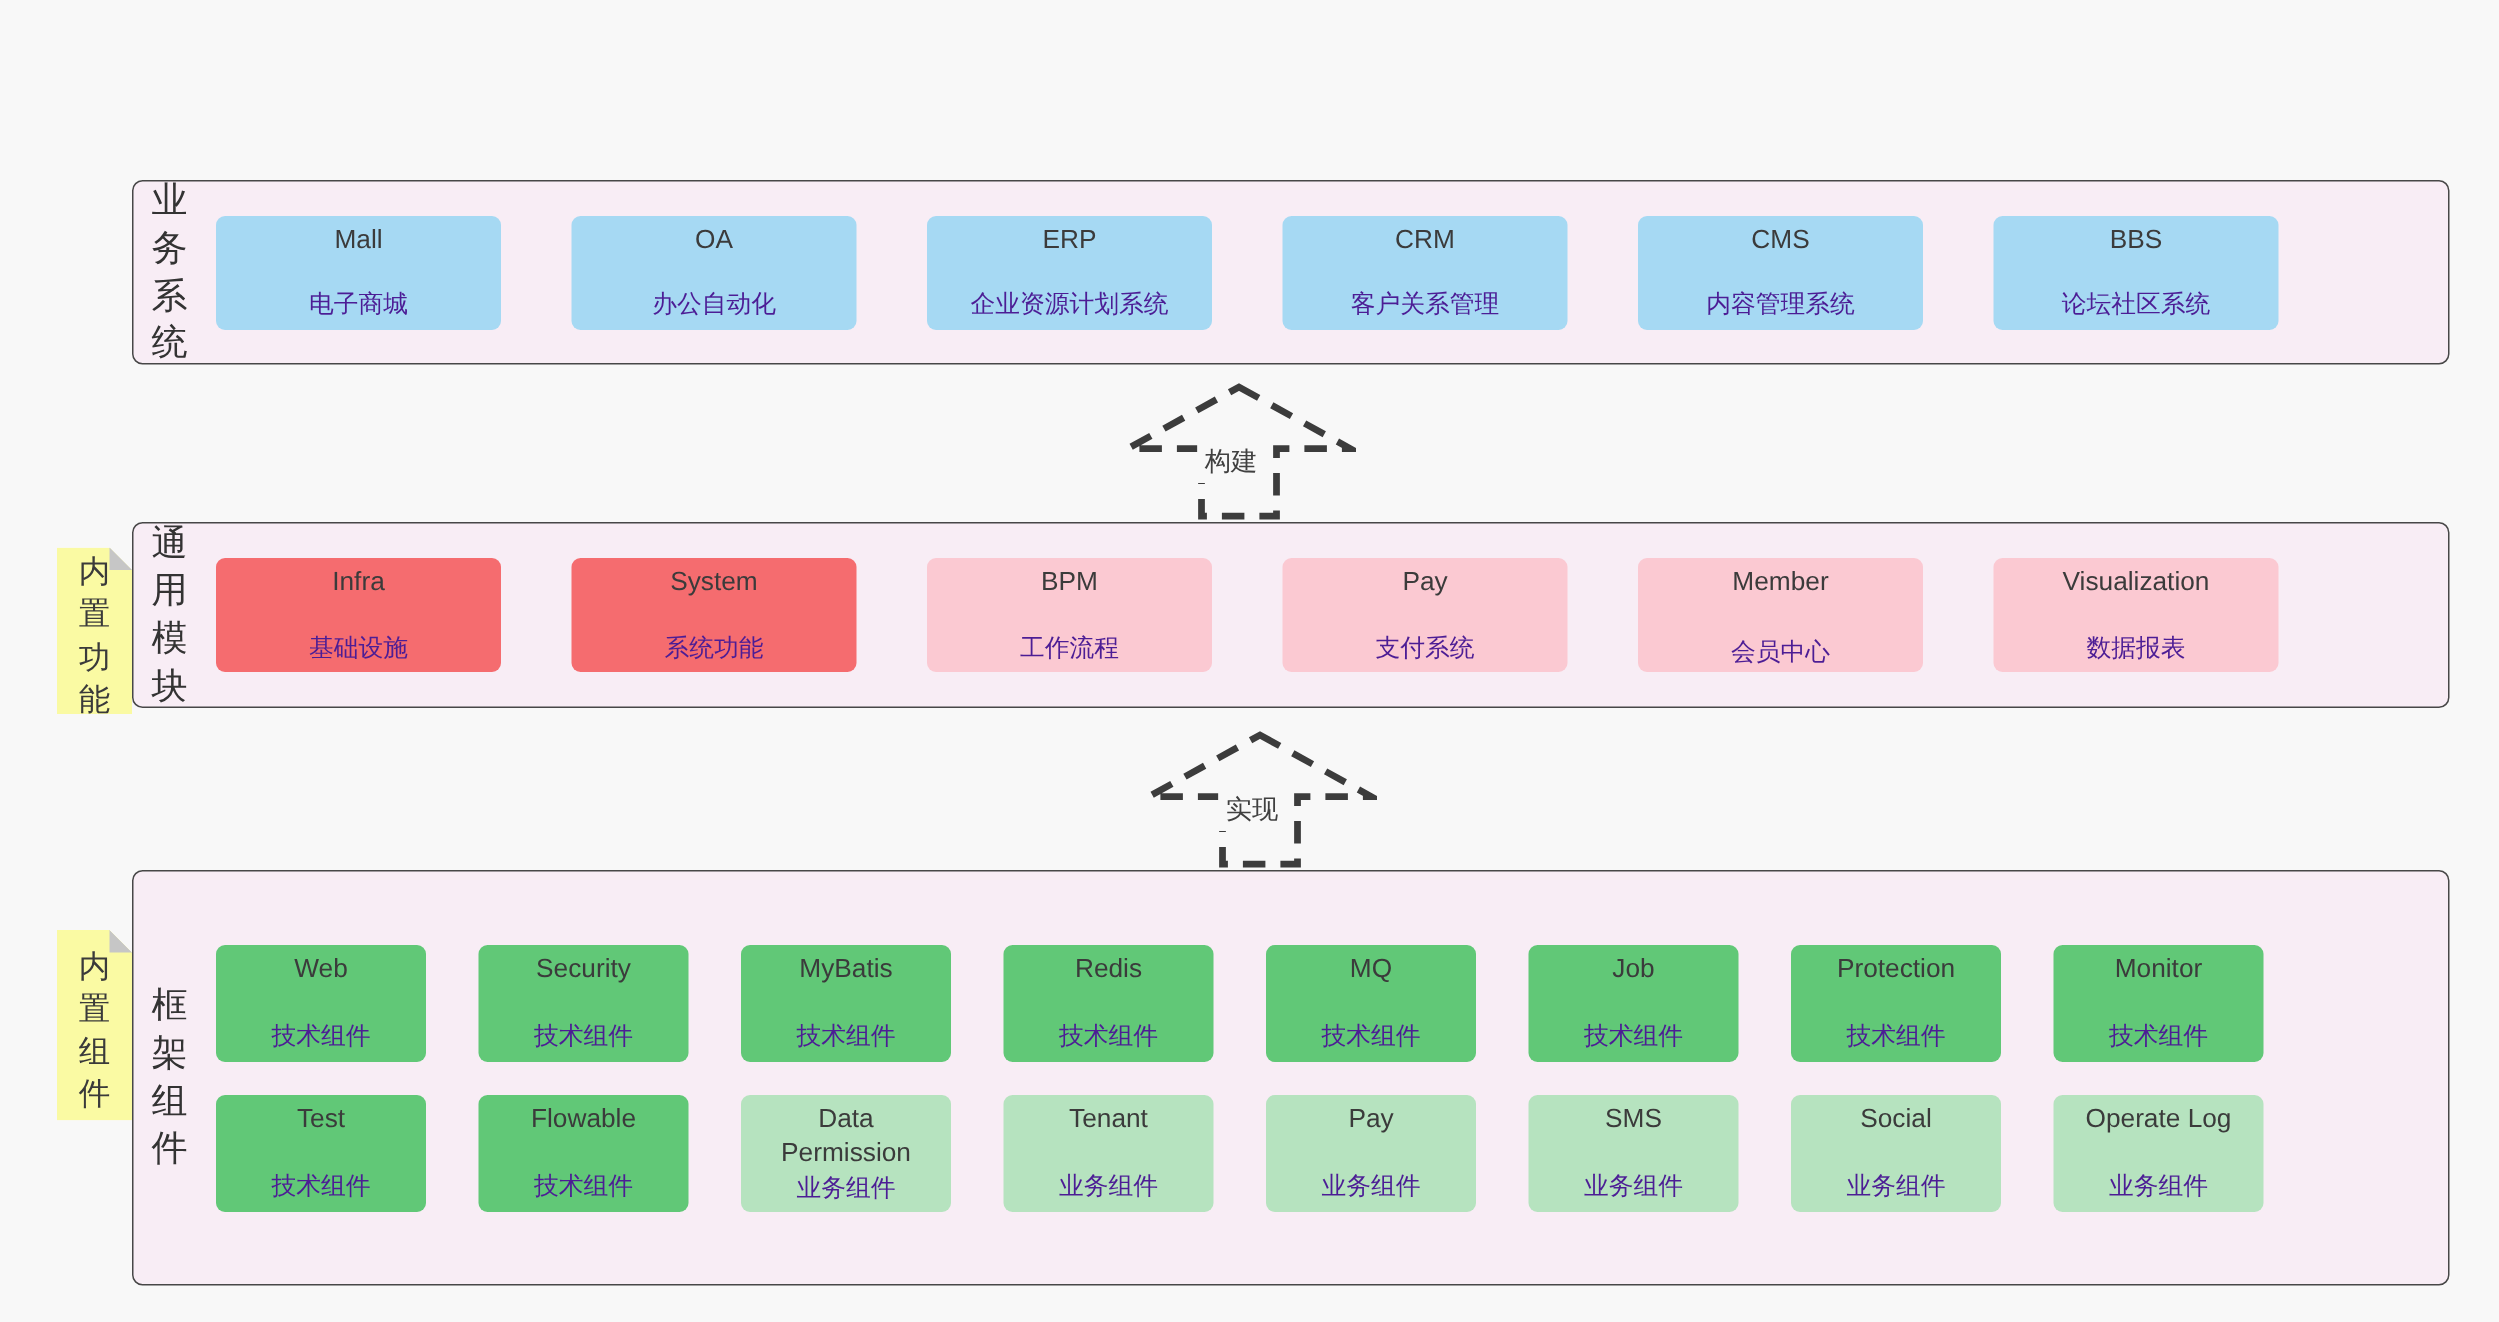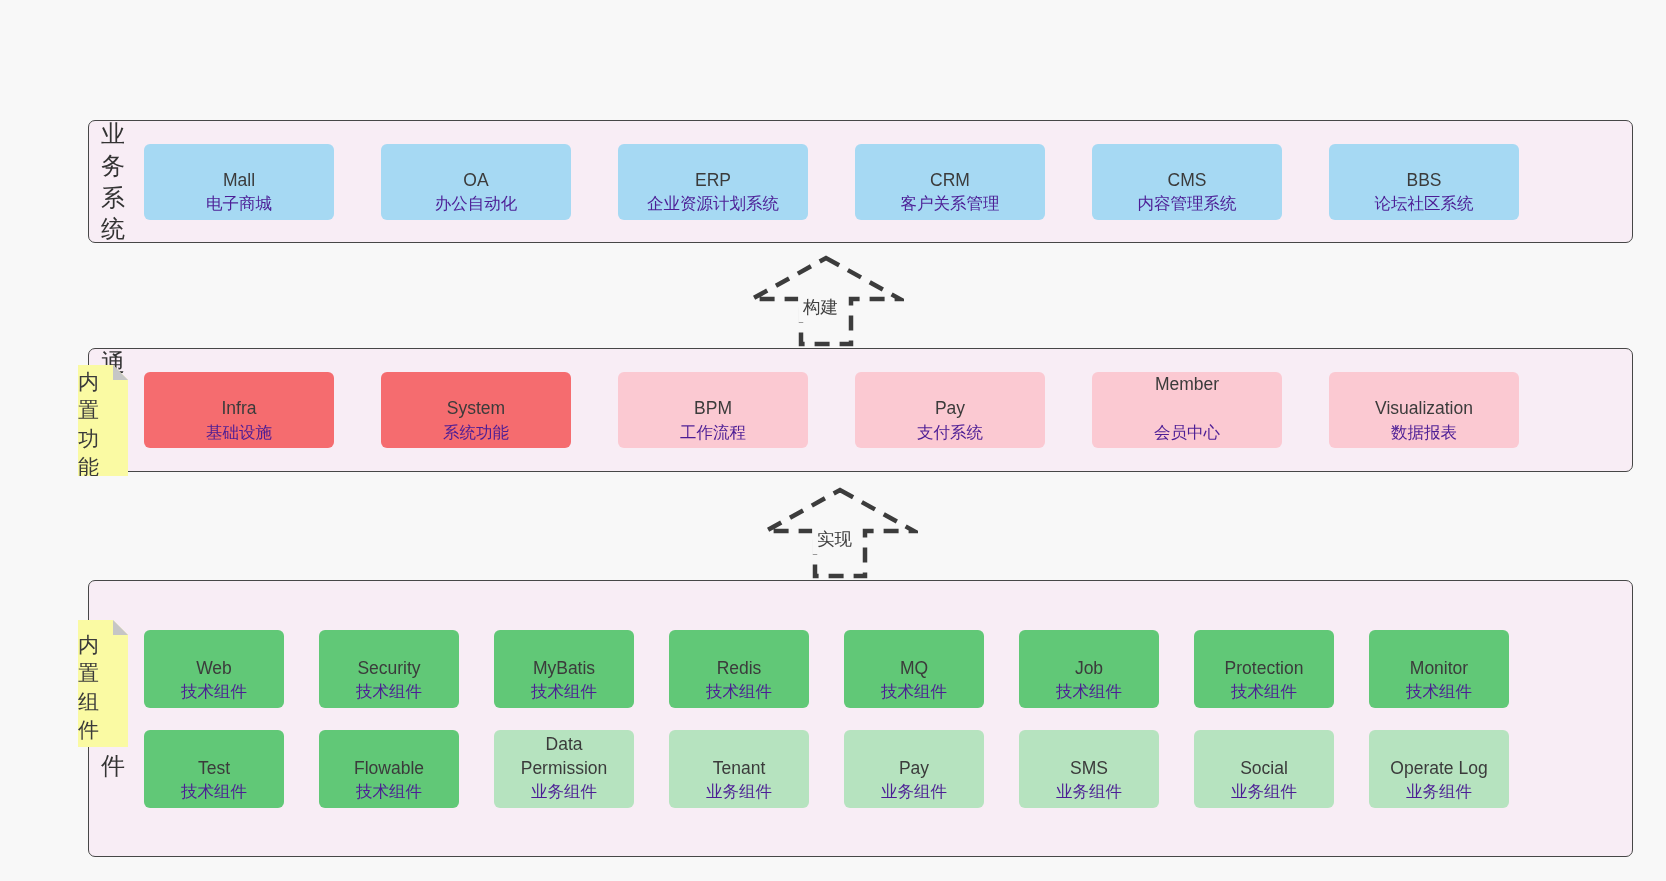--- a/index.html
+++ b/index.html
@@ -57,7 +57,7 @@
     border-radius:6px;
     display:flex;
     flex-direction:column;
-    justify-content:flex-end;
+    justify-content:space-between;
     align-items:center;
     text-align:center;
     box-sizing:border-box;

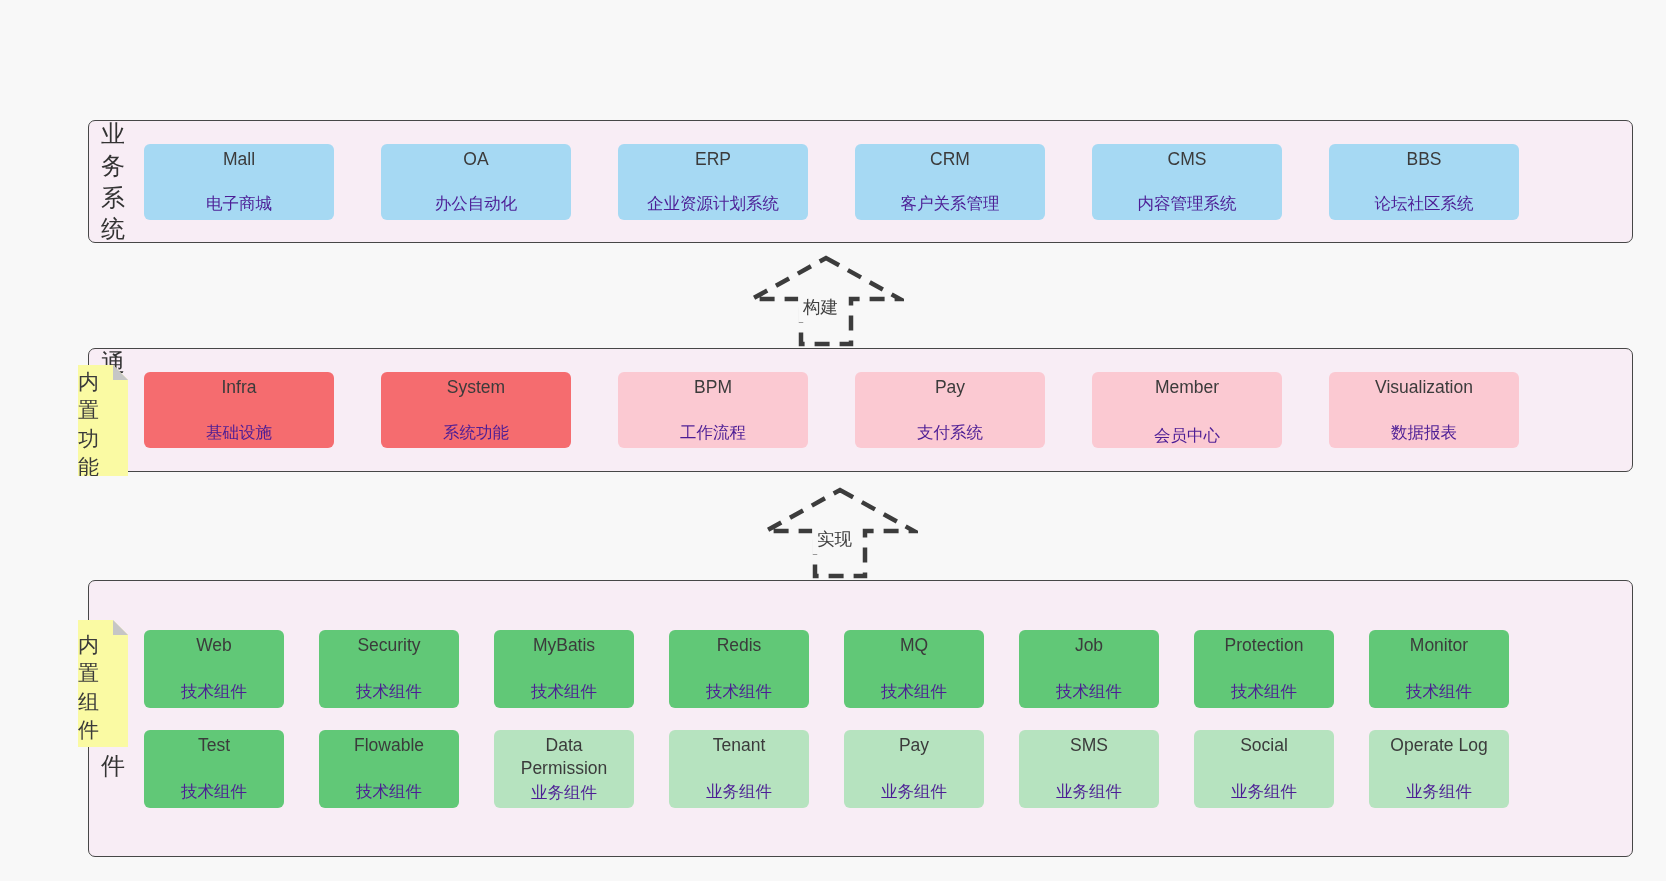--- a/index.html
+++ b/index.html
@@ -98,11 +98,10 @@
     background:#fafaa3;
     clip-path:polygon(0 0, calc(100% - 15px) 0, 100% 15px, 100% 100%, 0 100%);
     display:flex;
-    justify-content:flex-start;
+    justify-content:center;
     align-items:center;
     box-sizing:border-box;
     padding-top:8px;
-    margin-left:40px;
   }
   .sticky-0 { top:365px; height:111px; }
   .sticky-1 { top:620px; height:127px; }

